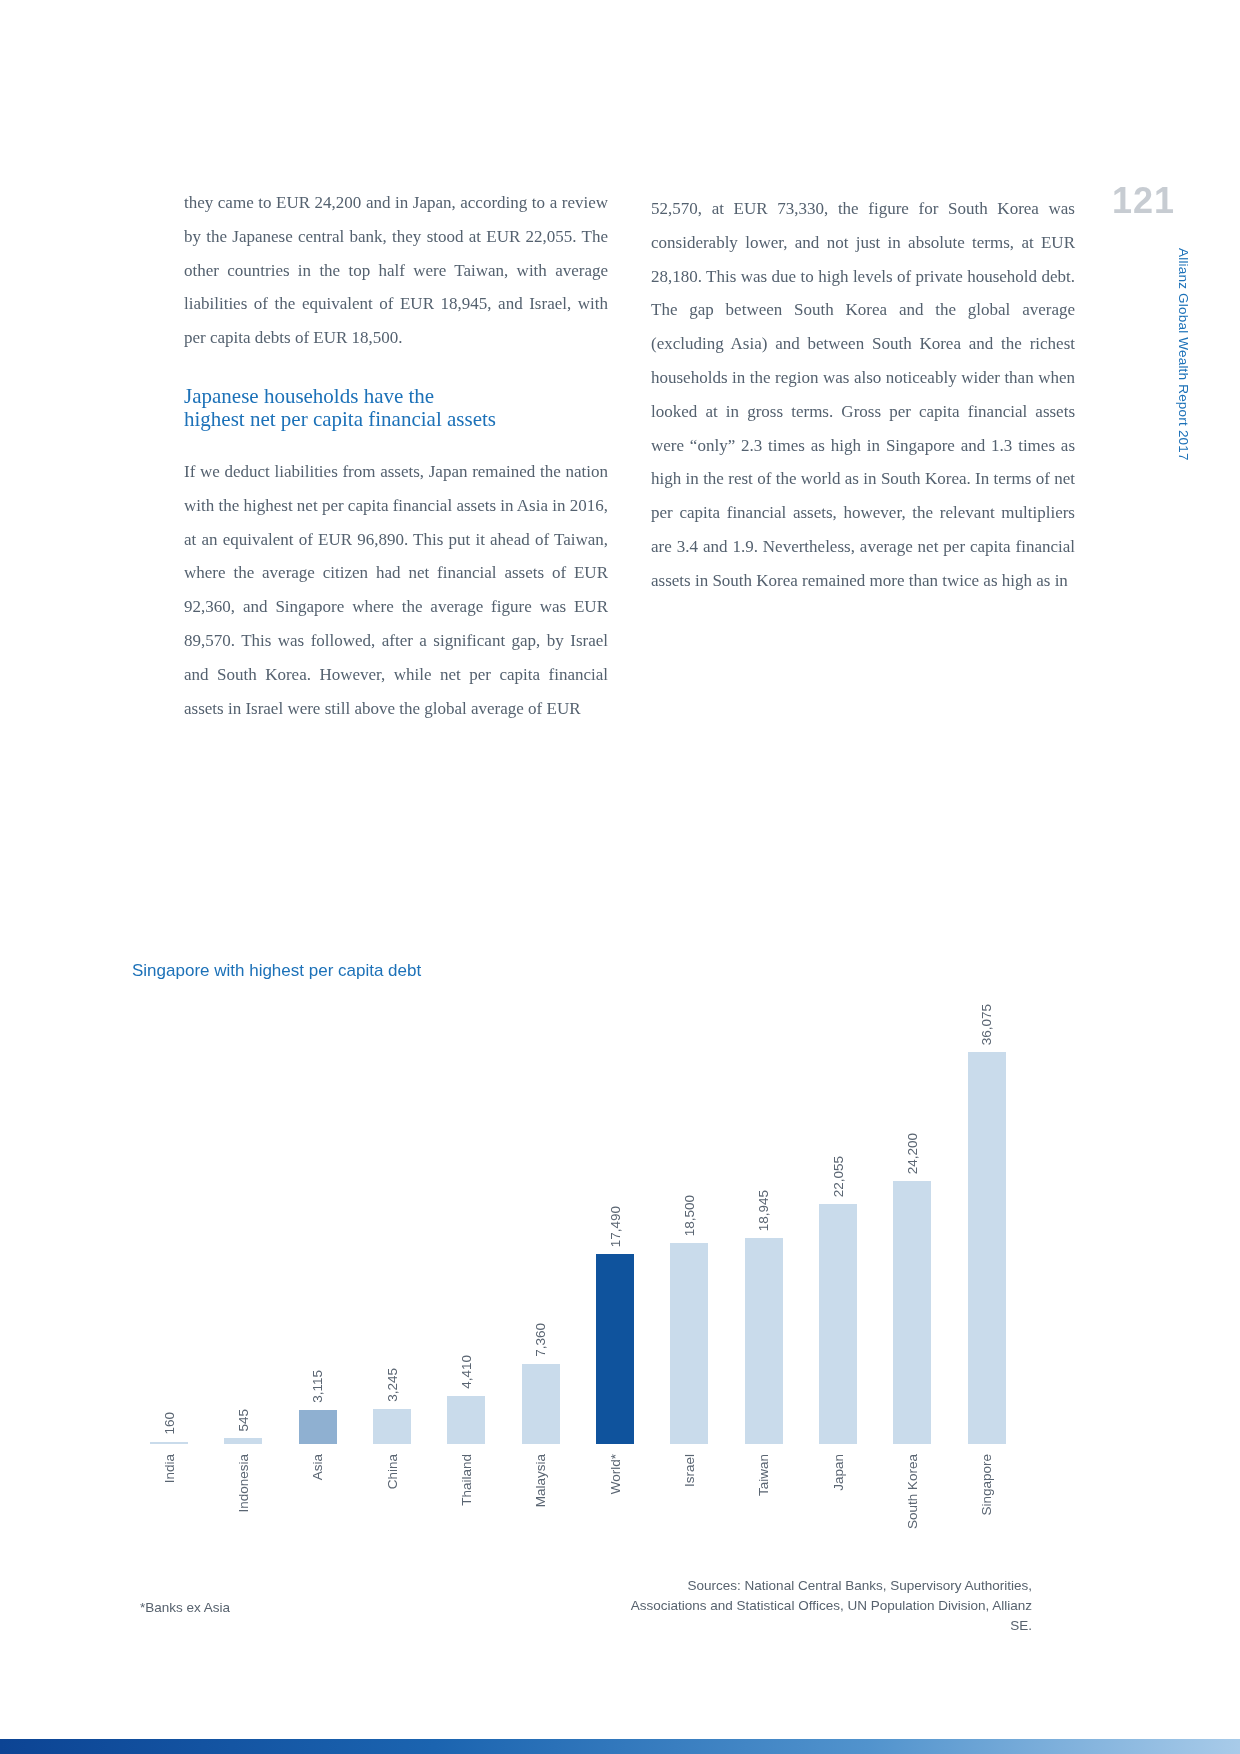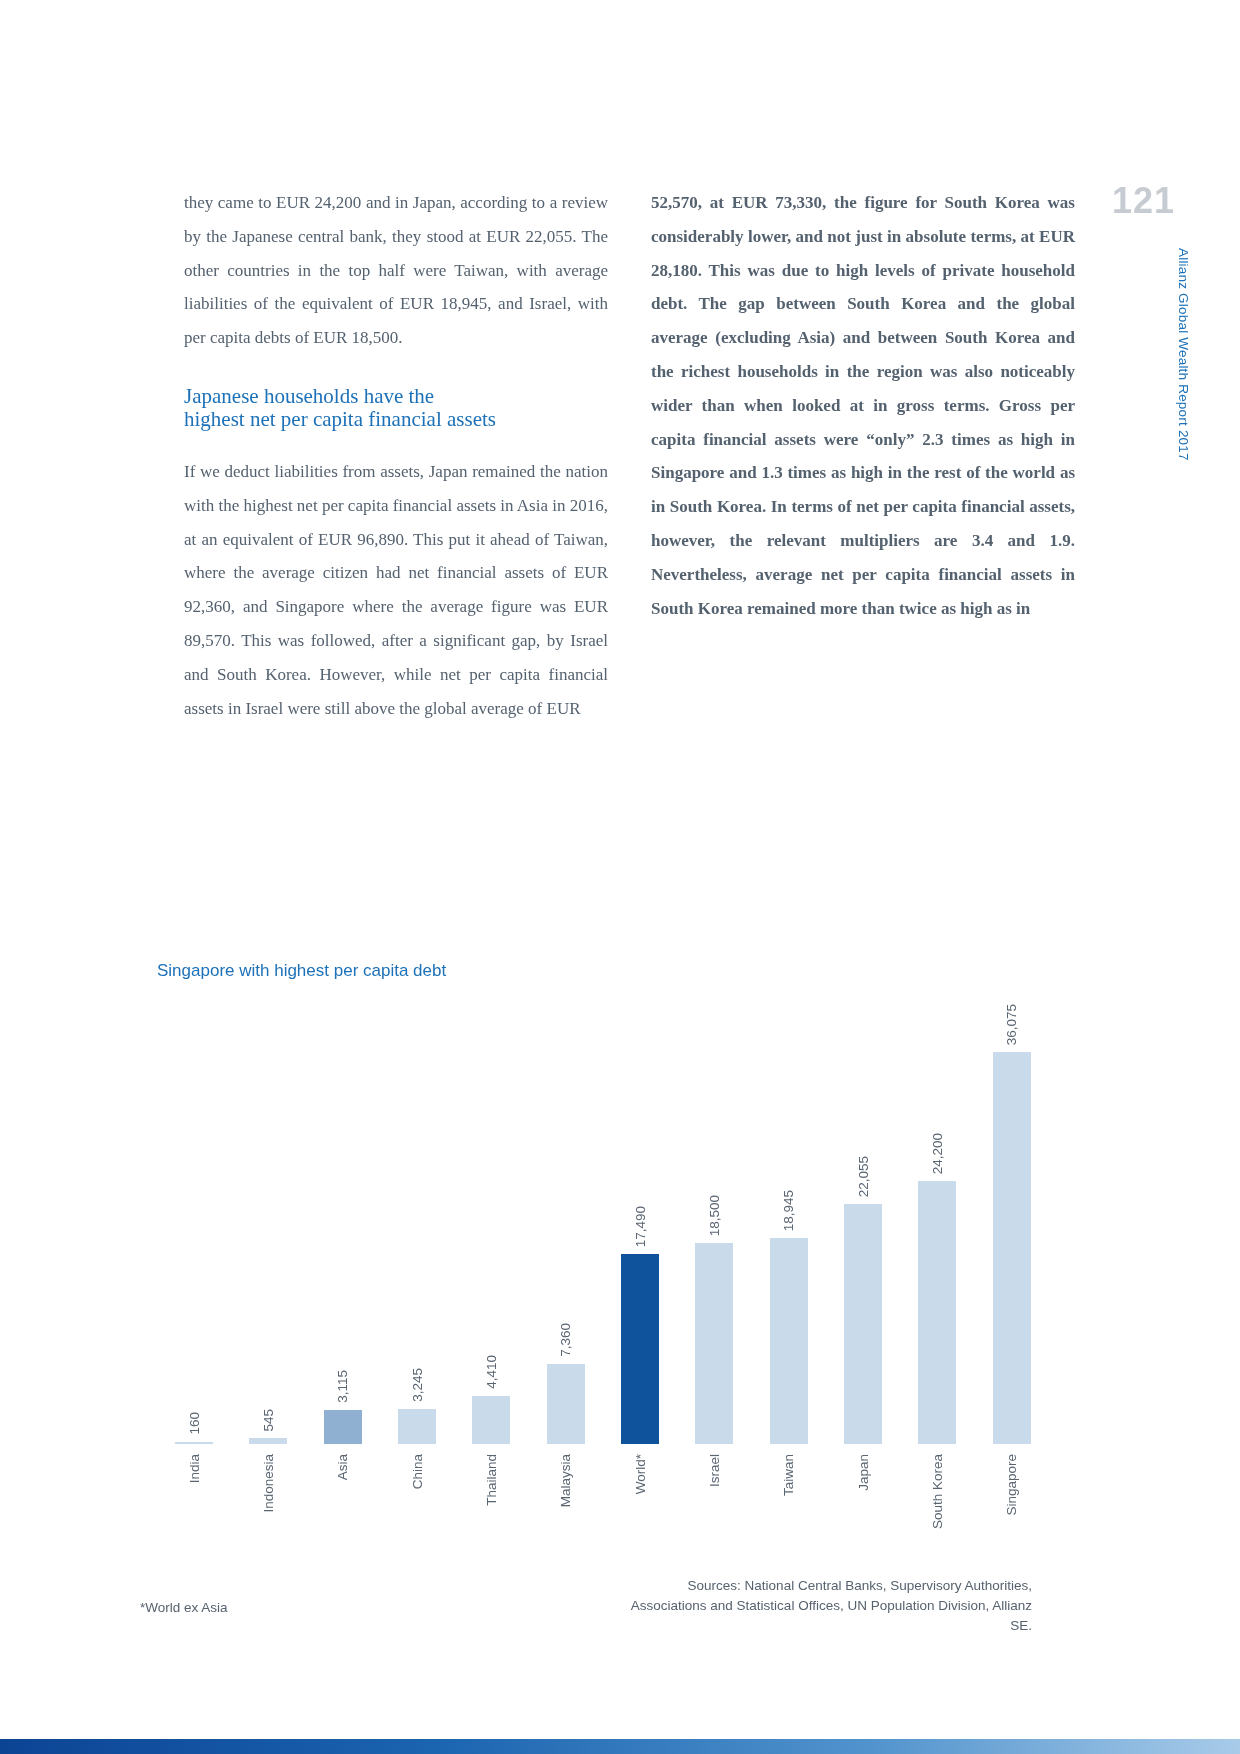--- a/index.html
+++ b/index.html
@@ -42,7 +42,7 @@
     margin-left: 44px;
   }
   .col-left  { left: 140px; top: 186px; }
-  .col-right { left: 607px; top: 186px; font-weight: bold; }
+  .col-right { left: 607px; top: 192px; }
   .section-heading {
     font-family: Liberation Serif, serif;
     font-weight: normal;

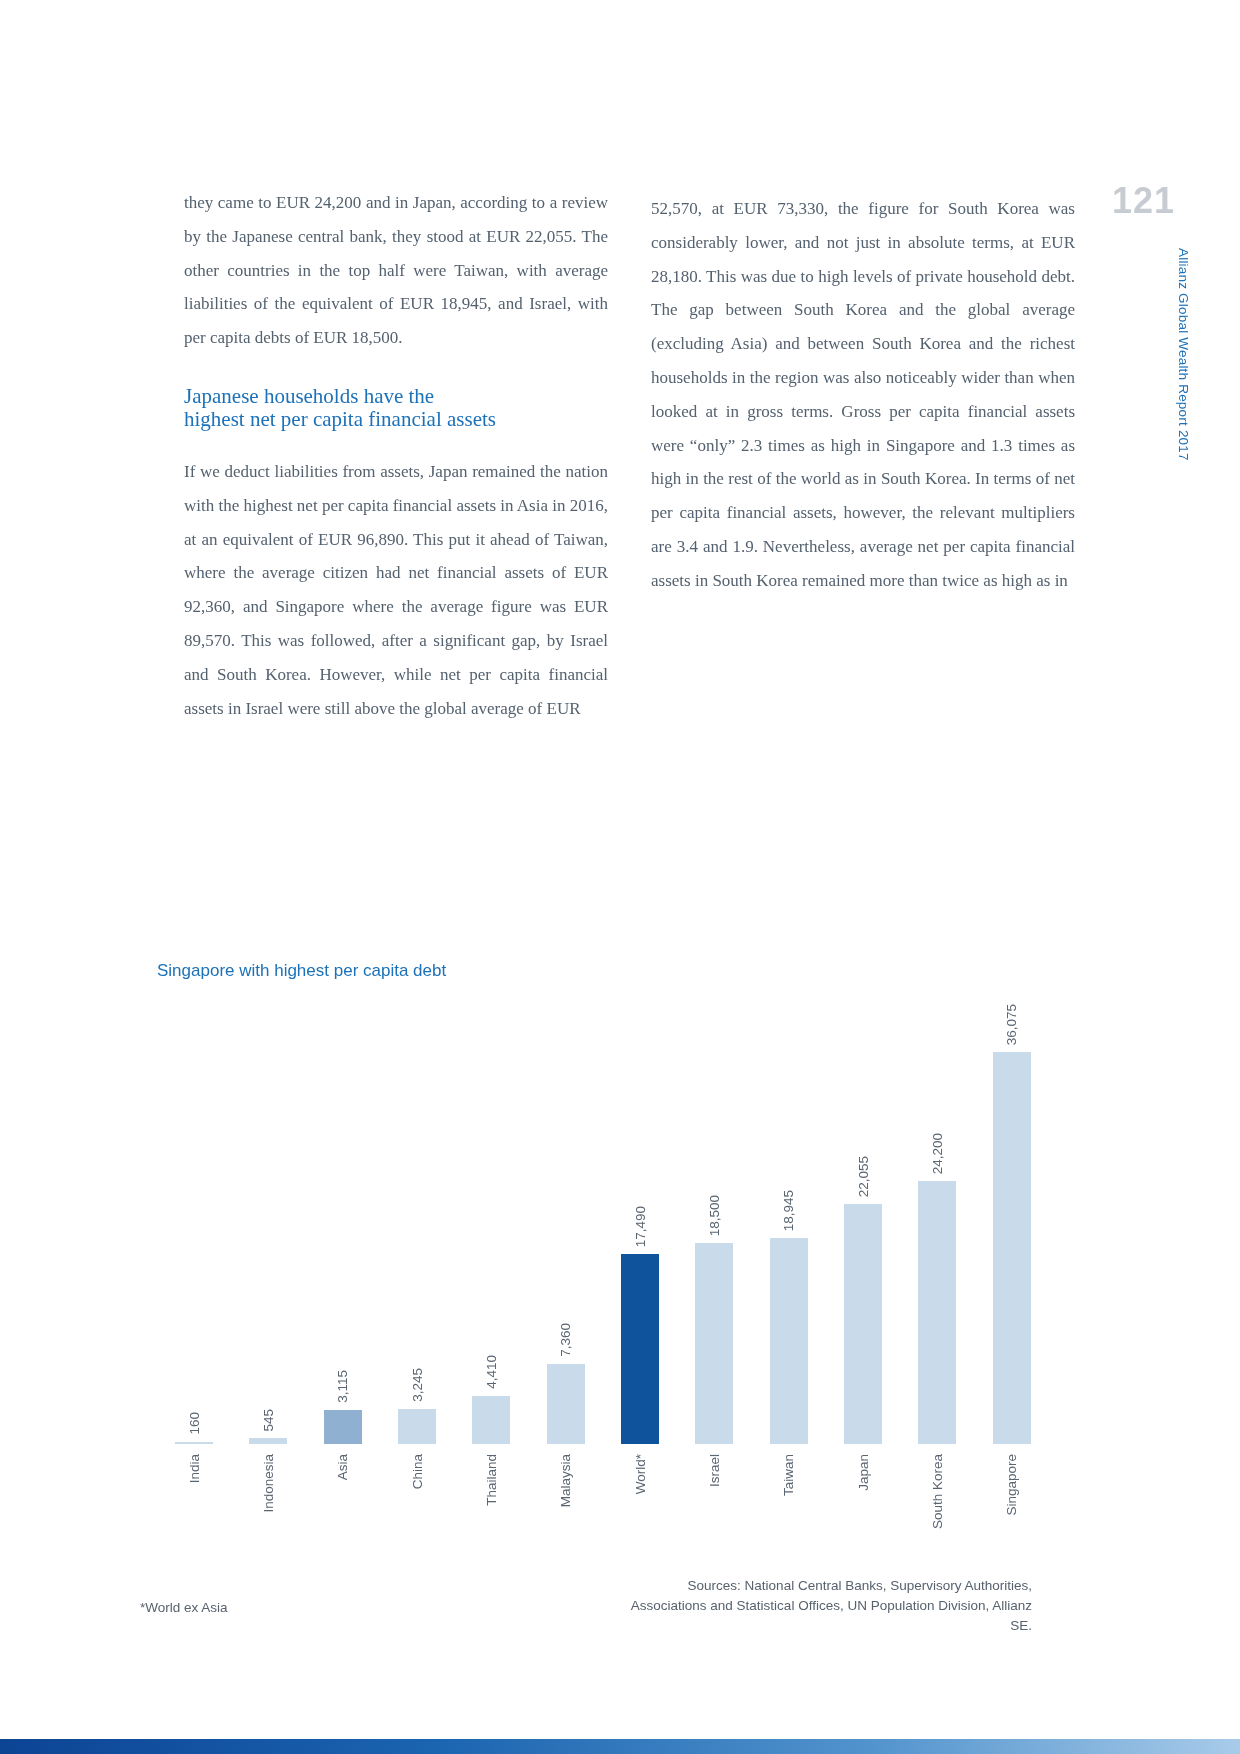--- a/index.html
+++ b/index.html
@@ -56,7 +56,7 @@
   }
   .chart-block {
     position: absolute;
-    left: 157px;
+    left: 132px;
     top: 960px;
     width: 892px;
     font-family: "Liberation Sans", sans-serif;

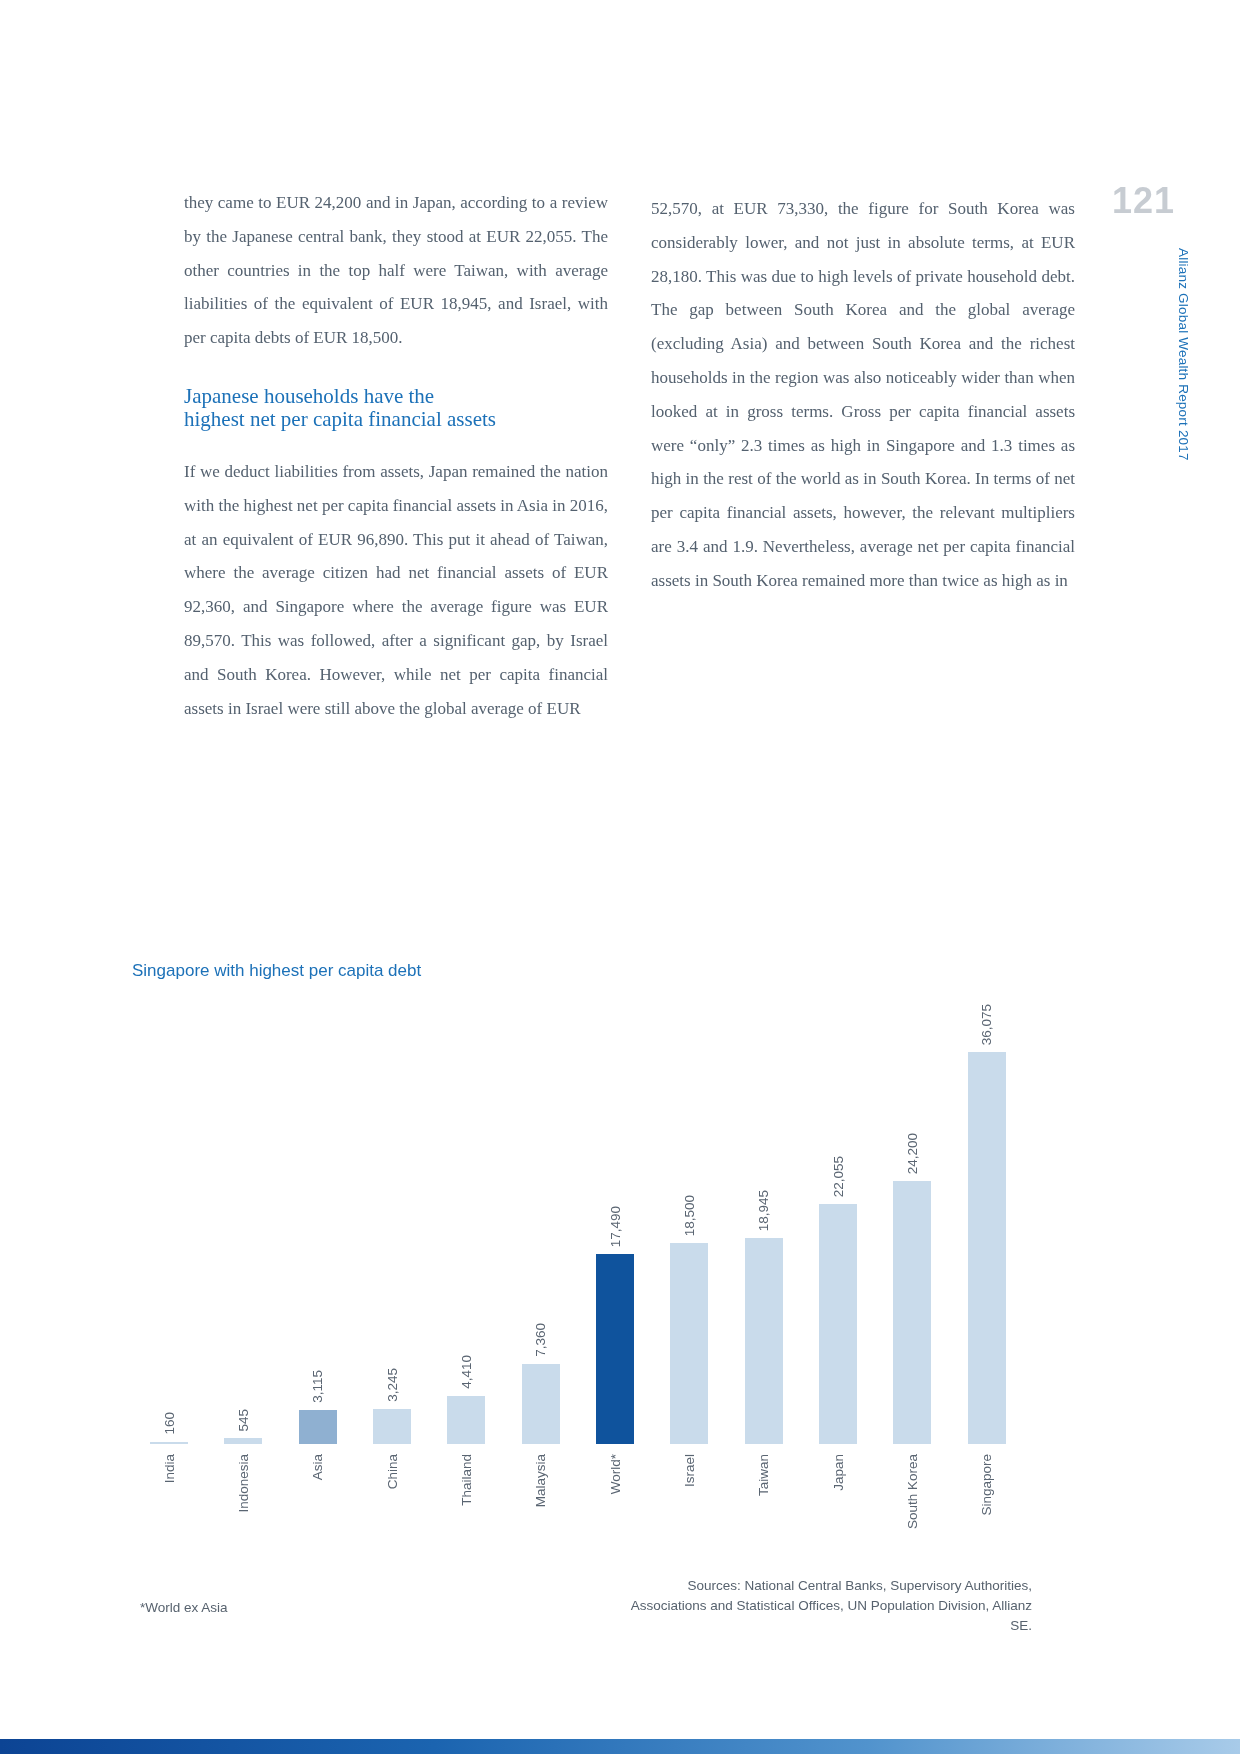--- a/index.html
+++ b/index.html
@@ -240,7 +240,7 @@
       </div>
   </div>
 
-  <div class="chart-footnote">*World ex Asia</div>
+  <div class="chart-footnote">*Banks ex Asia</div>
   <div class="chart-sources">Sources: National Central Banks, Supervisory Authorities, Associations and Statistical Offices, UN Population Division, Allianz SE.</div>
 
   <div class="bottom-bar"></div>

